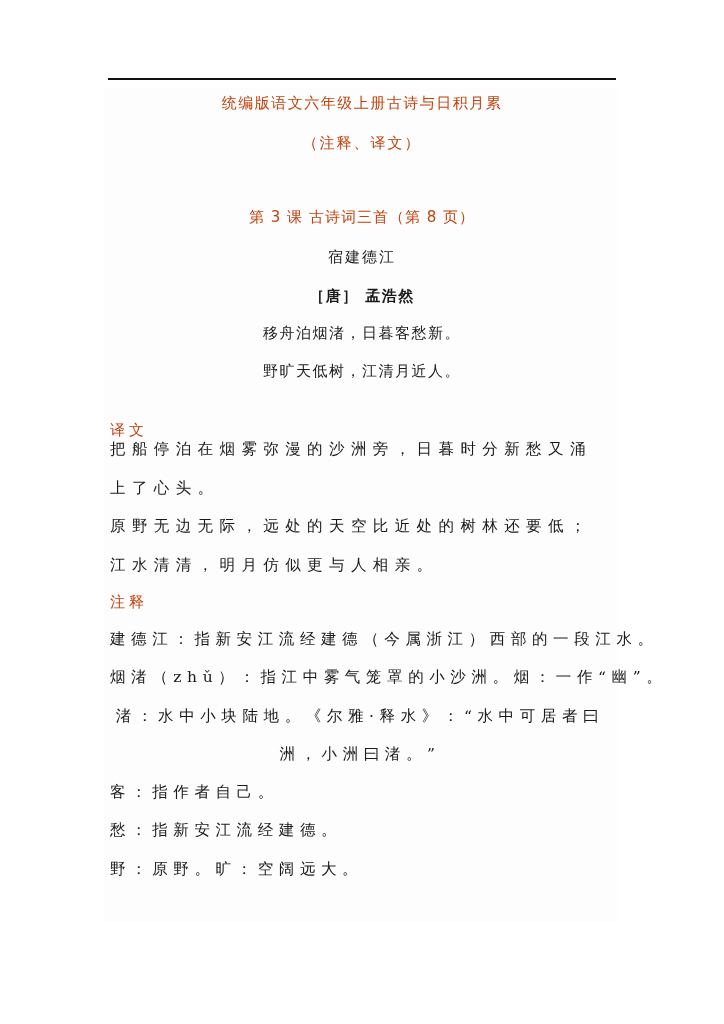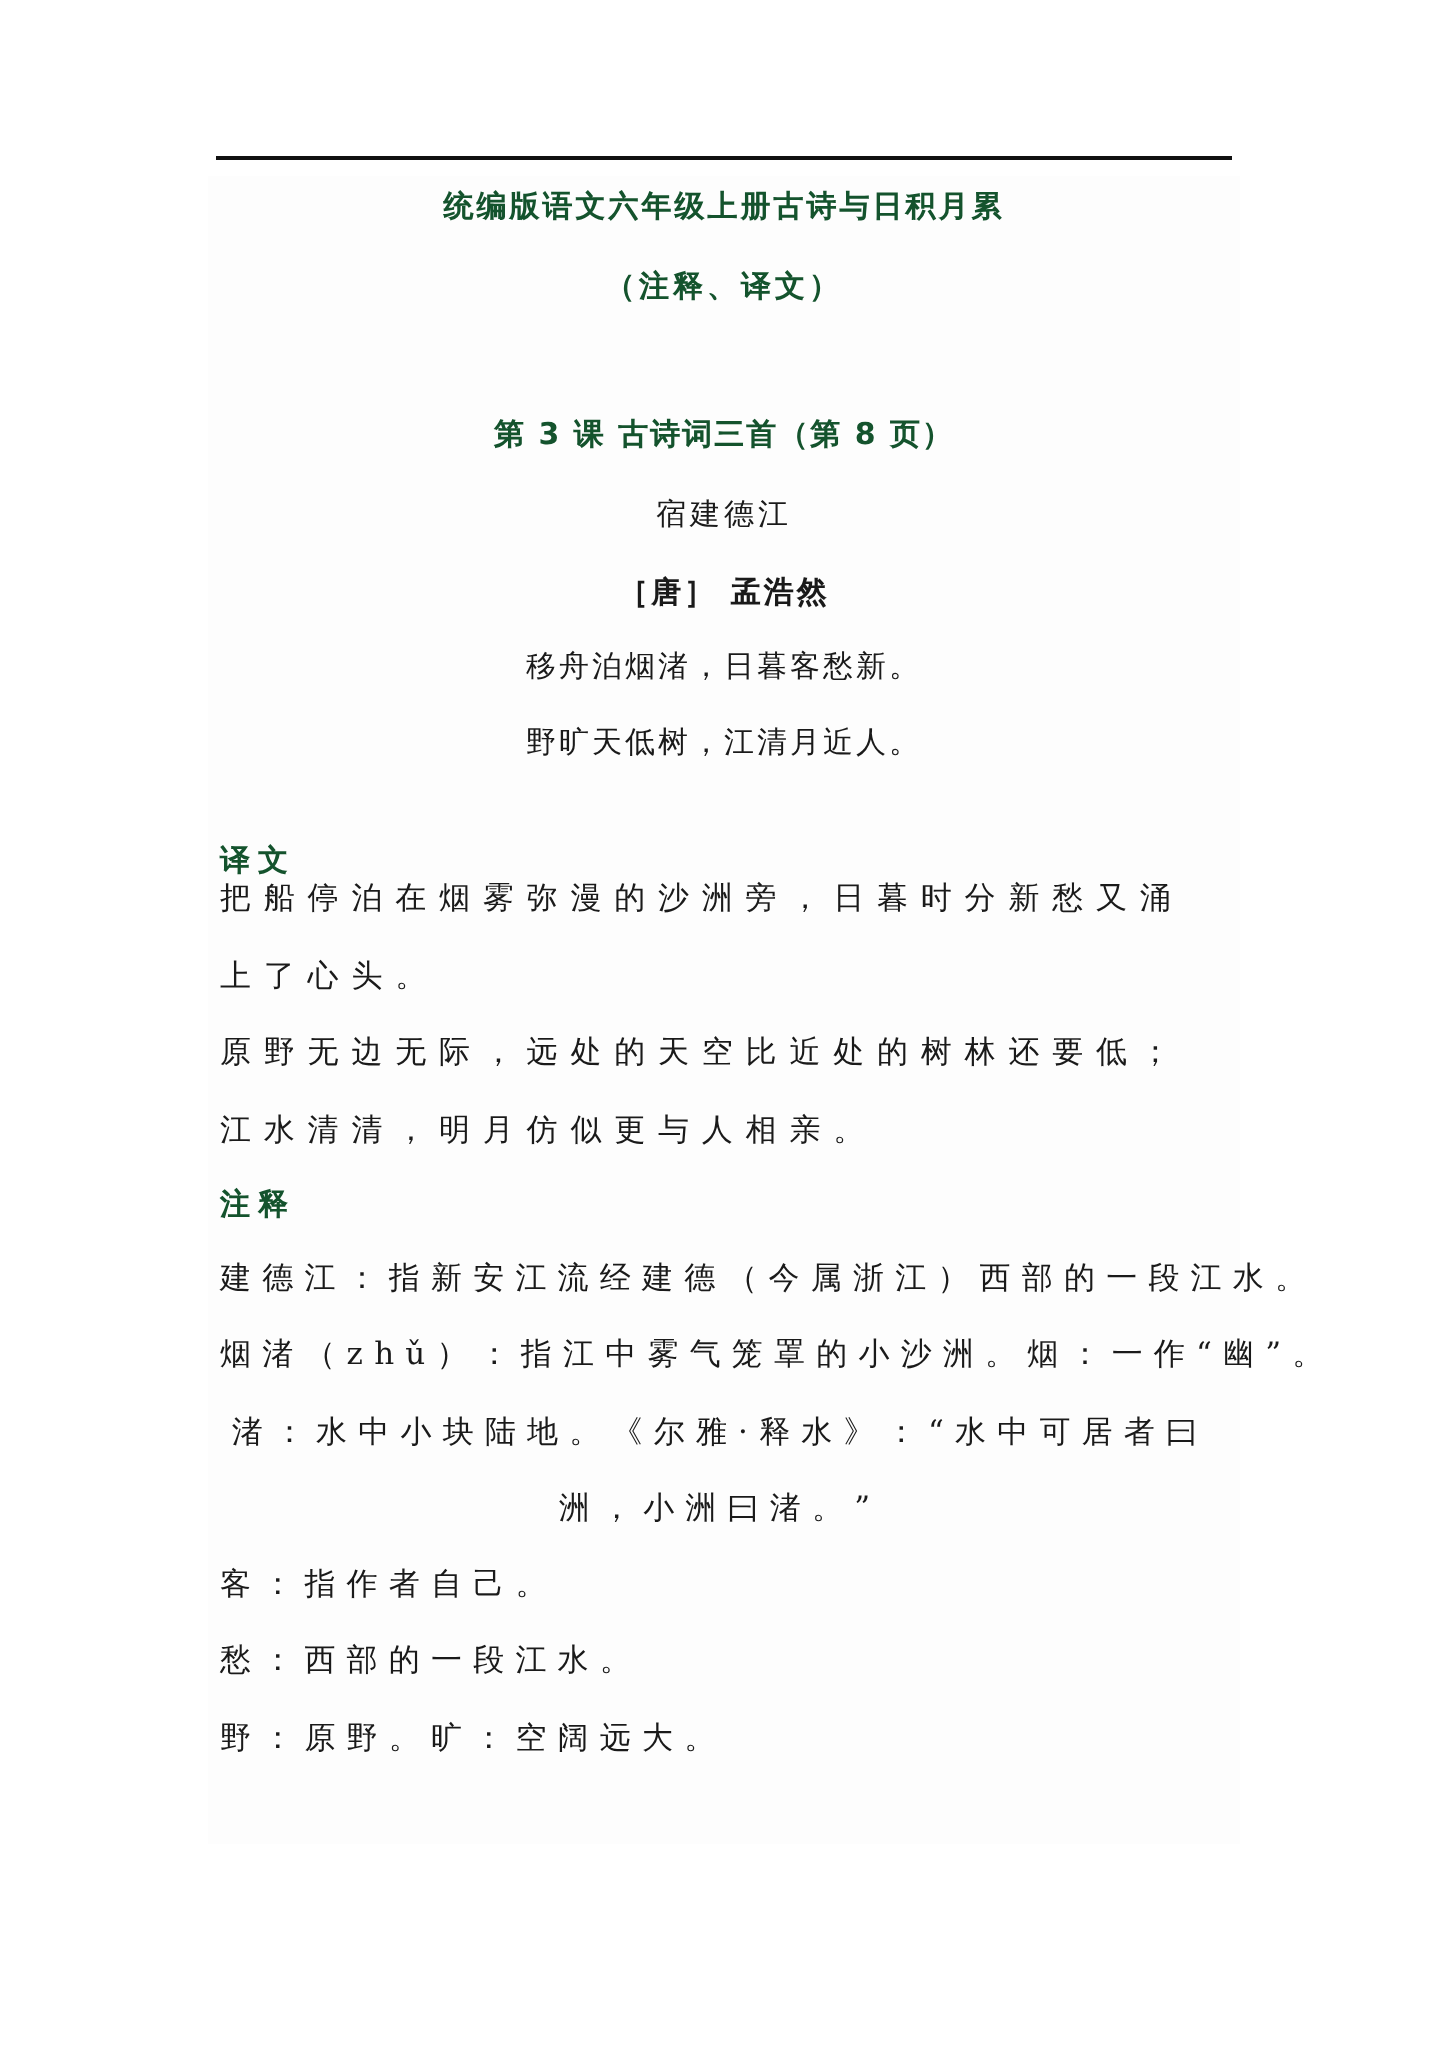--- a/index.html
+++ b/index.html
@@ -38,7 +38,7 @@
       text-align: center;
       white-space: nowrap;
     }
-    .red { color: #14532d; font-weight: bold; }
+    .red { color: #c2410c; }
     .doc-title {
       top: 94px;
       font-size: 15px;

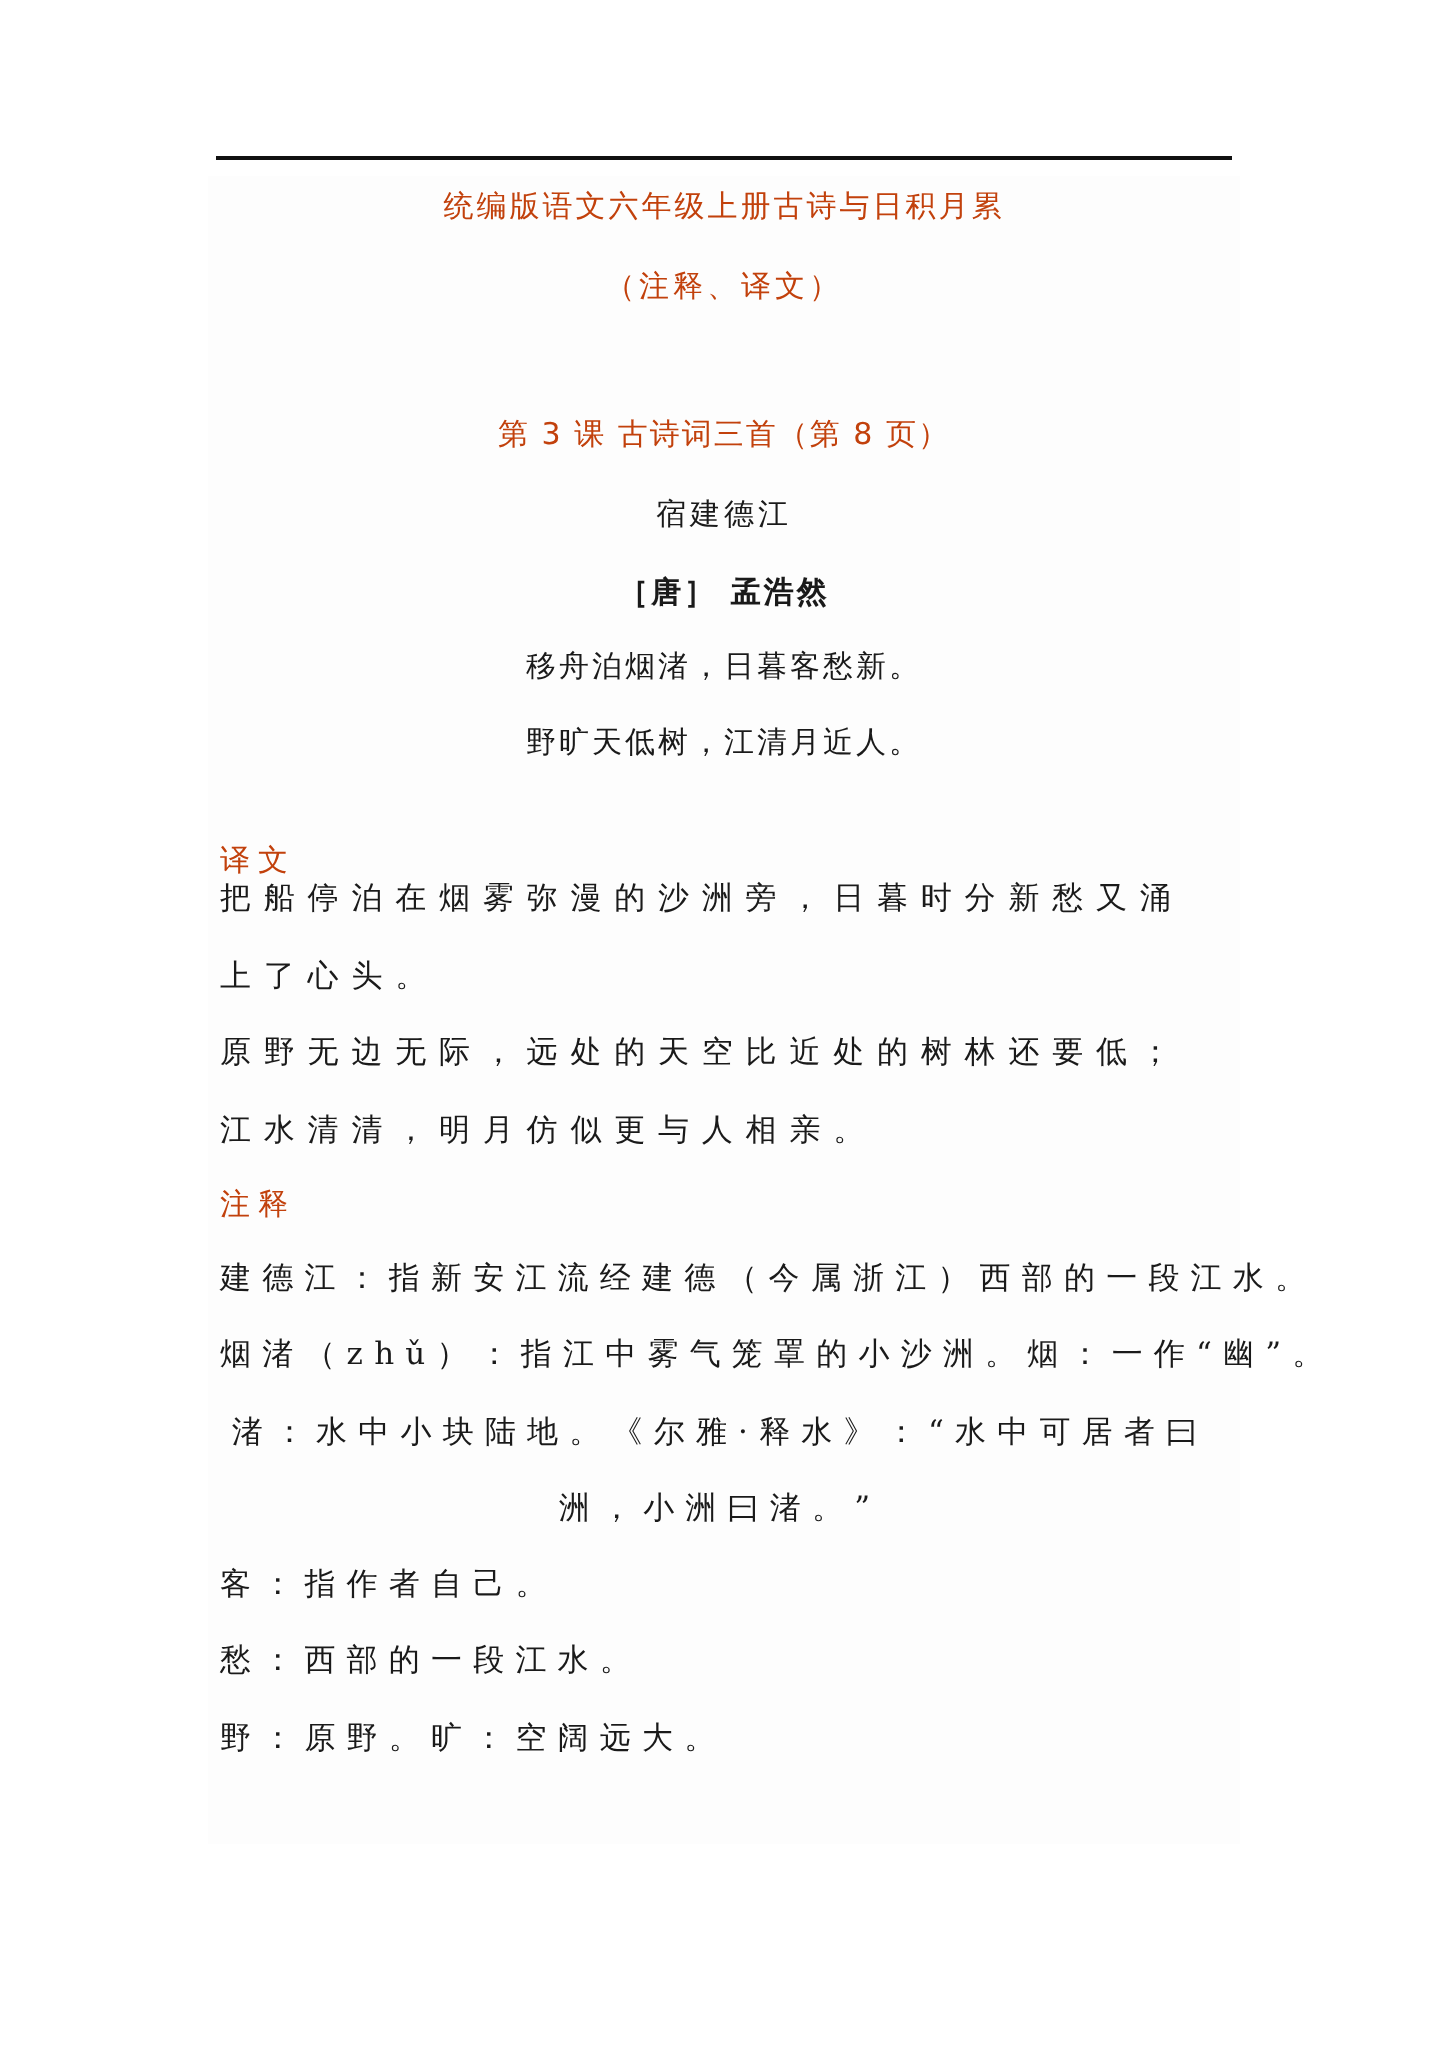--- a/index.html
+++ b/index.html
@@ -140,7 +140,7 @@
   <p class="note">烟渚（zhǔ）：指江中雾气笼罩的小沙洲。烟：一作“幽”。</p>
   <p class="note wrap">渚：水中小块陆地。《尔雅·释水》：“水中可居者曰洲，小洲曰渚。”</p>
   <p class="note">客：指作者自己。</p>
-  <p class="note">愁：西部的一段江水。</p>
+  <p class="note">愁：指新安江流经建德。</p>
   <p class="note">野：原野。旷：空阔远大。</p>
 </div>
 

